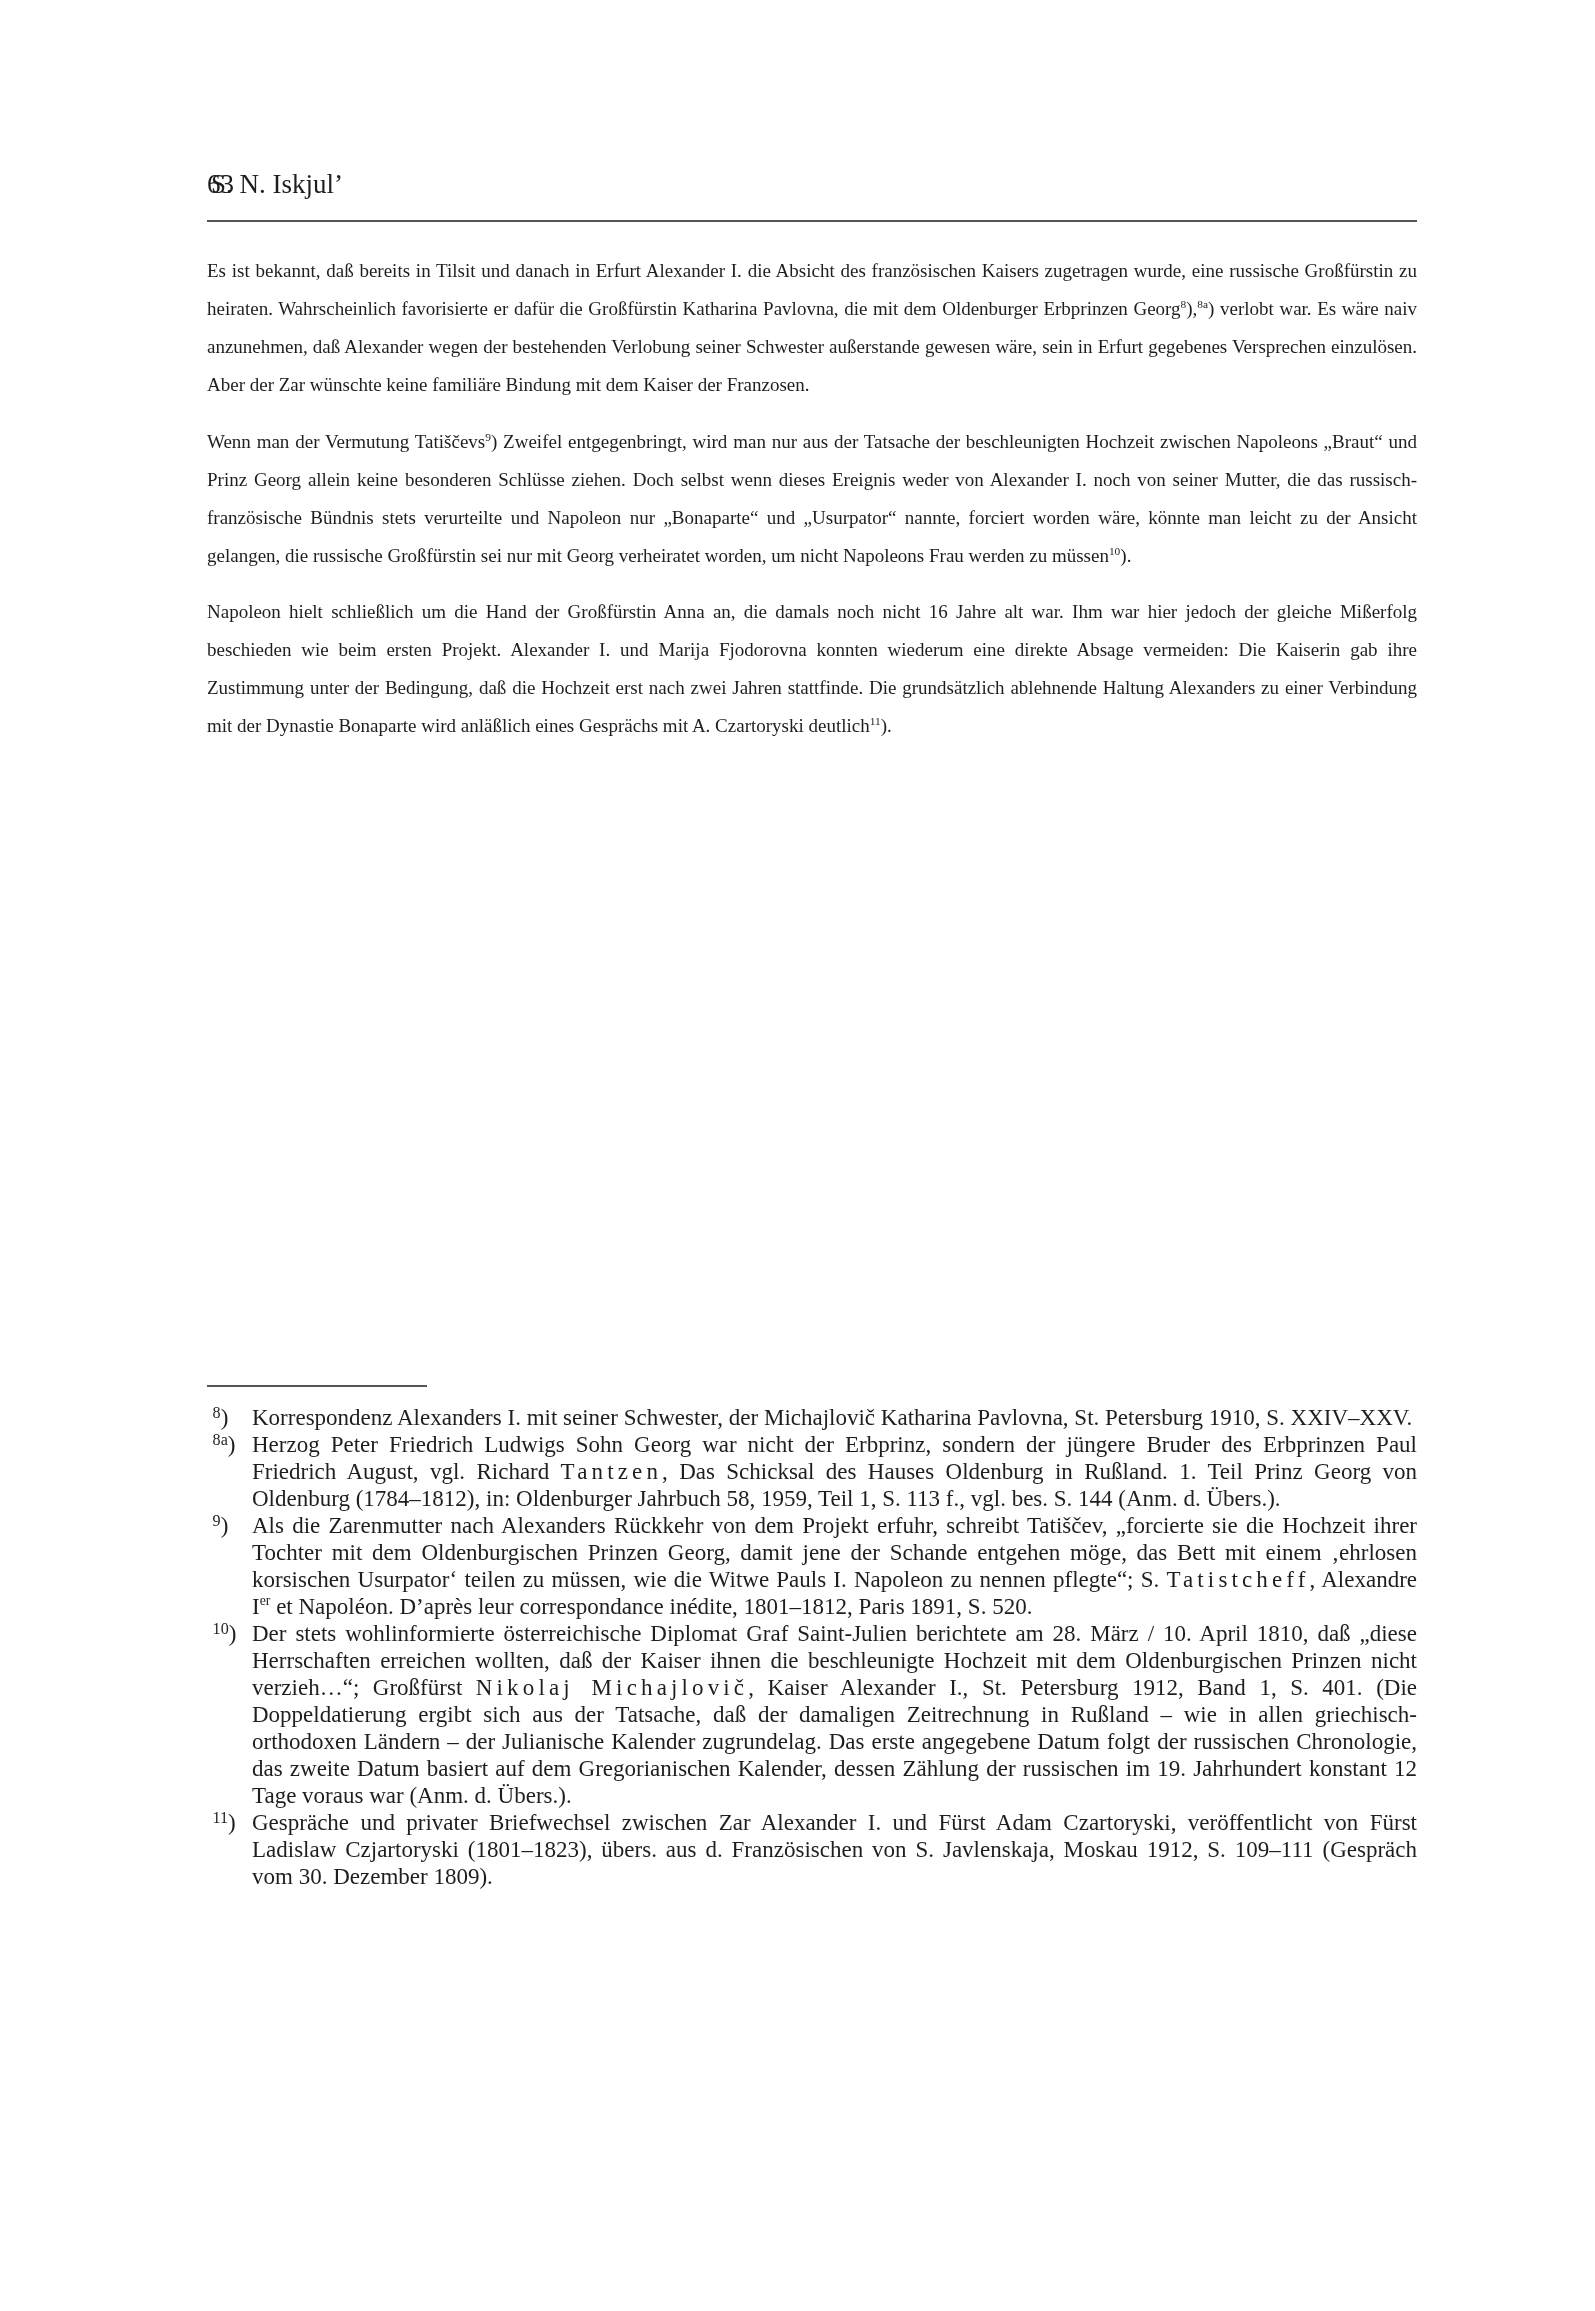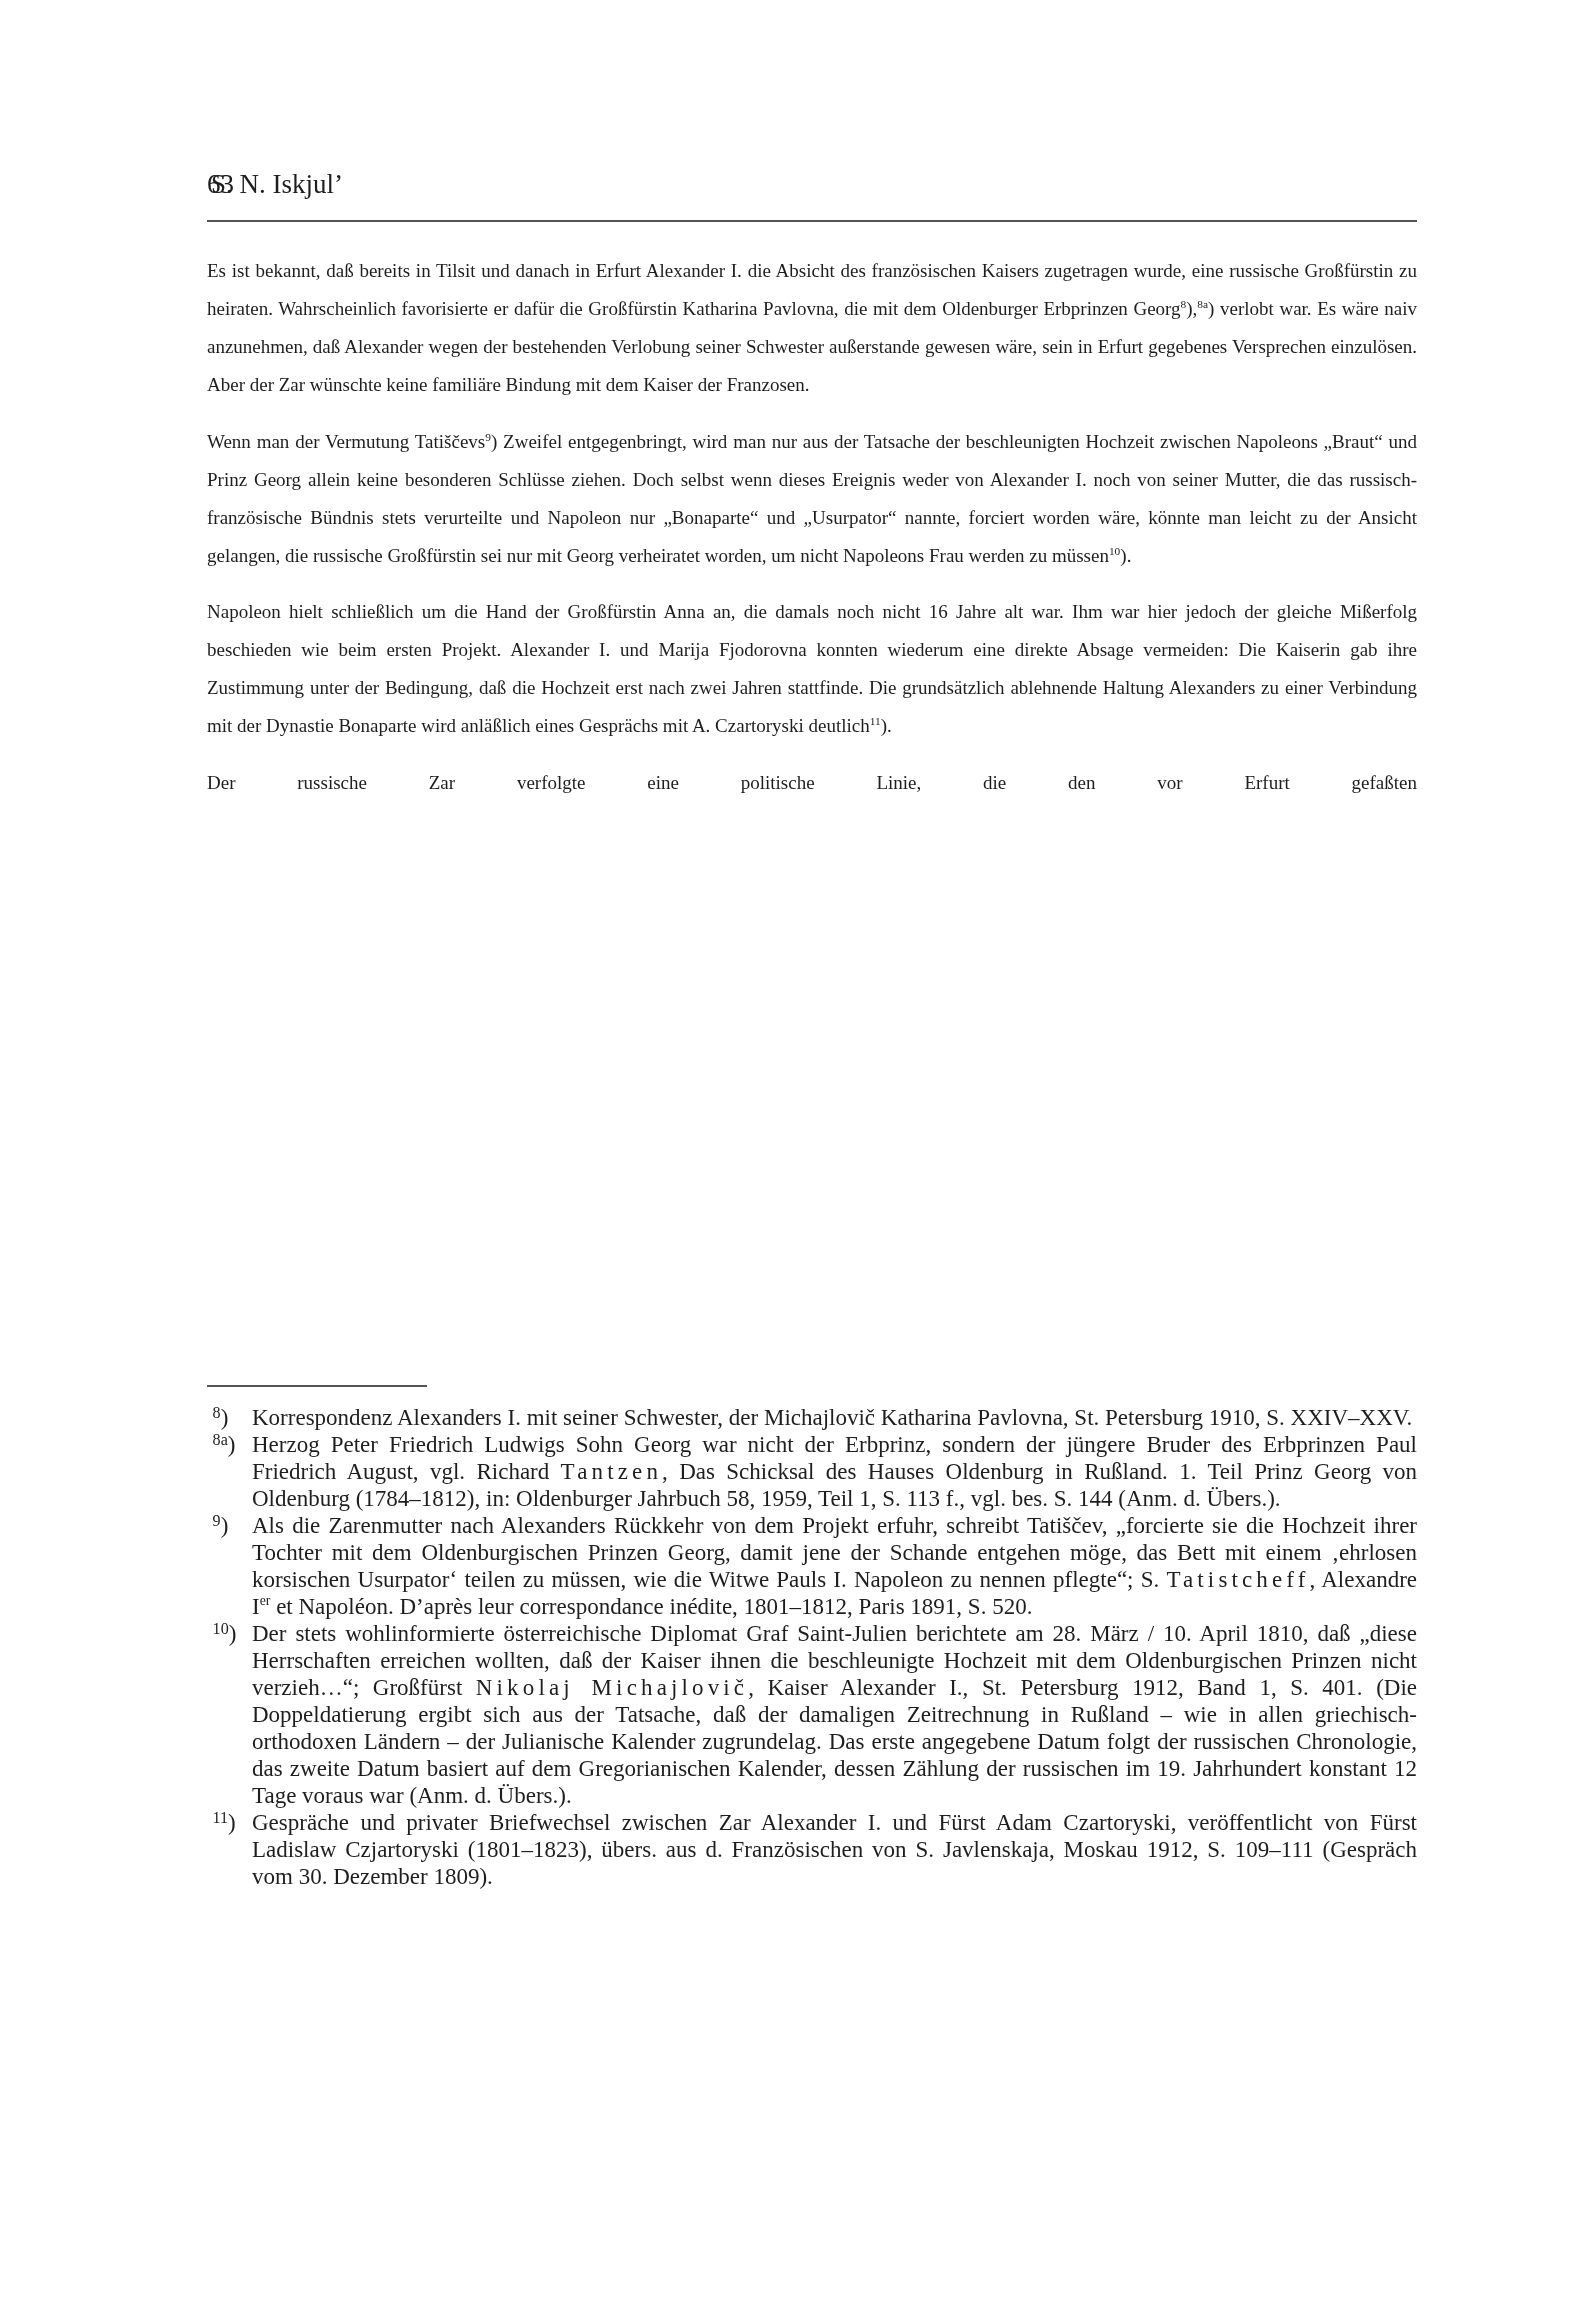--- a/index.html
+++ b/index.html
@@ -36,7 +36,6 @@
     <p><span>Es ist bekannt, daß bereits in Tilsit und danach in Erfurt Alexander I. die Absicht des französischen Kaisers zugetragen wurde, eine russische Großfürstin zu heiraten. Wahrscheinlich favorisierte er dafür die Großfürstin Katharina Pavlovna, die mit dem Oldenburger Erbprinzen Georg</span><sup>8</sup><span>),</span><sup>8a</sup><span>) verlobt war. Es wäre naiv anzunehmen, daß Alexander wegen der bestehenden Verlobung seiner Schwester außerstande gewesen wäre, sein in Erfurt gegebenes Versprechen einzulösen. Aber der Zar wünschte keine familiäre Bindung mit dem Kaiser der Franzosen.</span></p>
     <p><span>Wenn man der Vermutung Tatiščevs</span><sup>9</sup><span>) Zweifel entgegenbringt, wird man nur aus der Tatsache der beschleunigten Hochzeit zwischen Napoleons „Braut“ und Prinz Georg allein keine besonderen Schlüsse ziehen. Doch selbst wenn dieses Ereignis weder von Alexander I. noch von seiner Mutter, die das russisch-französische Bündnis stets verurteilte und Napoleon nur „Bonaparte“ und „Usurpator“ nannte, forciert worden wäre, könnte man leicht zu der Ansicht gelangen, die russische Großfürstin sei nur mit Georg verheiratet worden, um nicht Napoleons Frau werden zu müssen</span><sup>10</sup><span>).</span></p>
     <p><span>Napoleon hielt schließlich um die Hand der Großfürstin Anna an, die damals noch nicht 16 Jahre alt war. Ihm war hier jedoch der gleiche Mißerfolg beschieden wie beim ersten Projekt. Alexander I. und Marija Fjodorovna konnten wiederum eine direkte Absage vermeiden: Die Kaiserin gab ihre Zustimmung unter der Bedingung, daß die Hochzeit erst nach zwei Jahren stattfinde. Die grundsätzlich ablehnende Haltung Alexanders zu einer Verbindung mit der Dynastie Bonaparte wird anläßlich eines Gesprächs mit A. Czartoryski deutlich</span><sup>11</sup><span>).</span></p>
-    <p style="text-align: justify; text-align-last: justify;"><span>Der russische Zar verfolgte eine politische Linie, die den vor Erfurt gefaßten</span></p>
   </div>
 
   <div class="fn-rule"></div>

